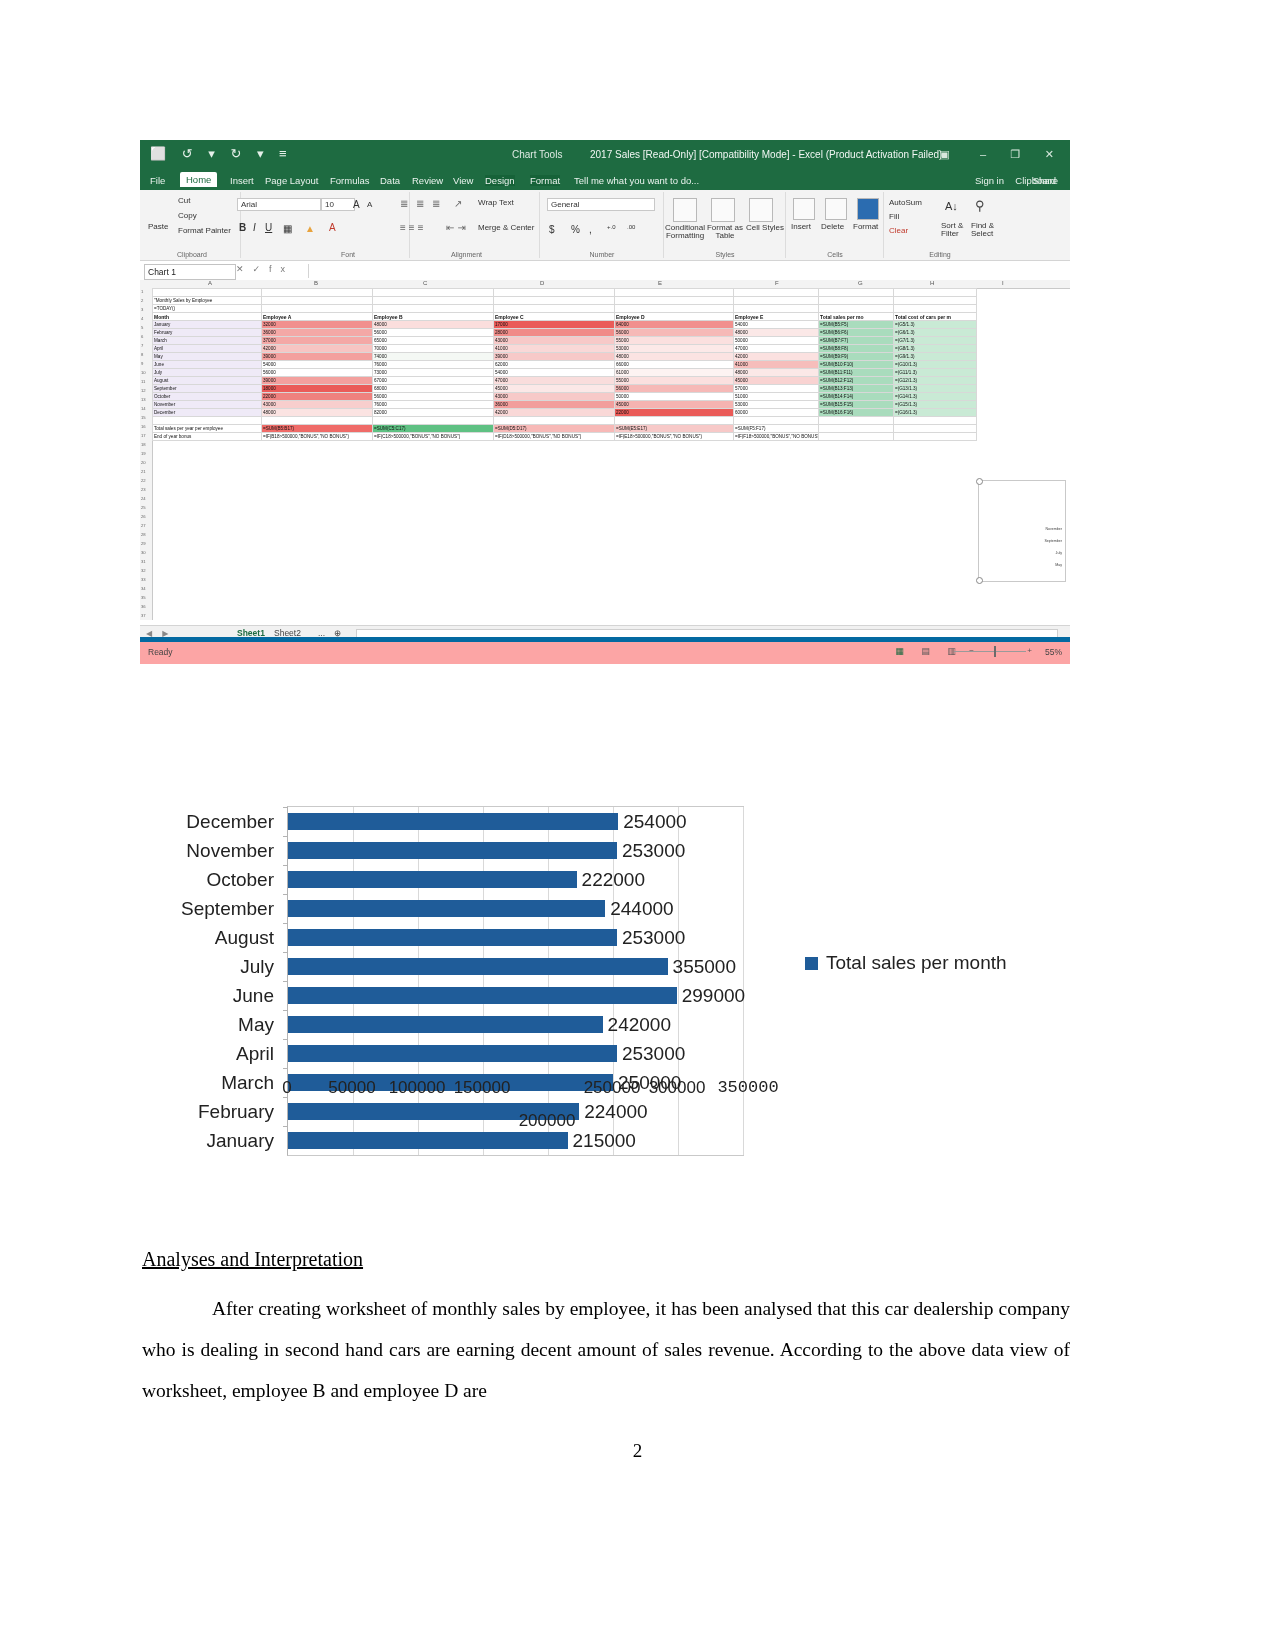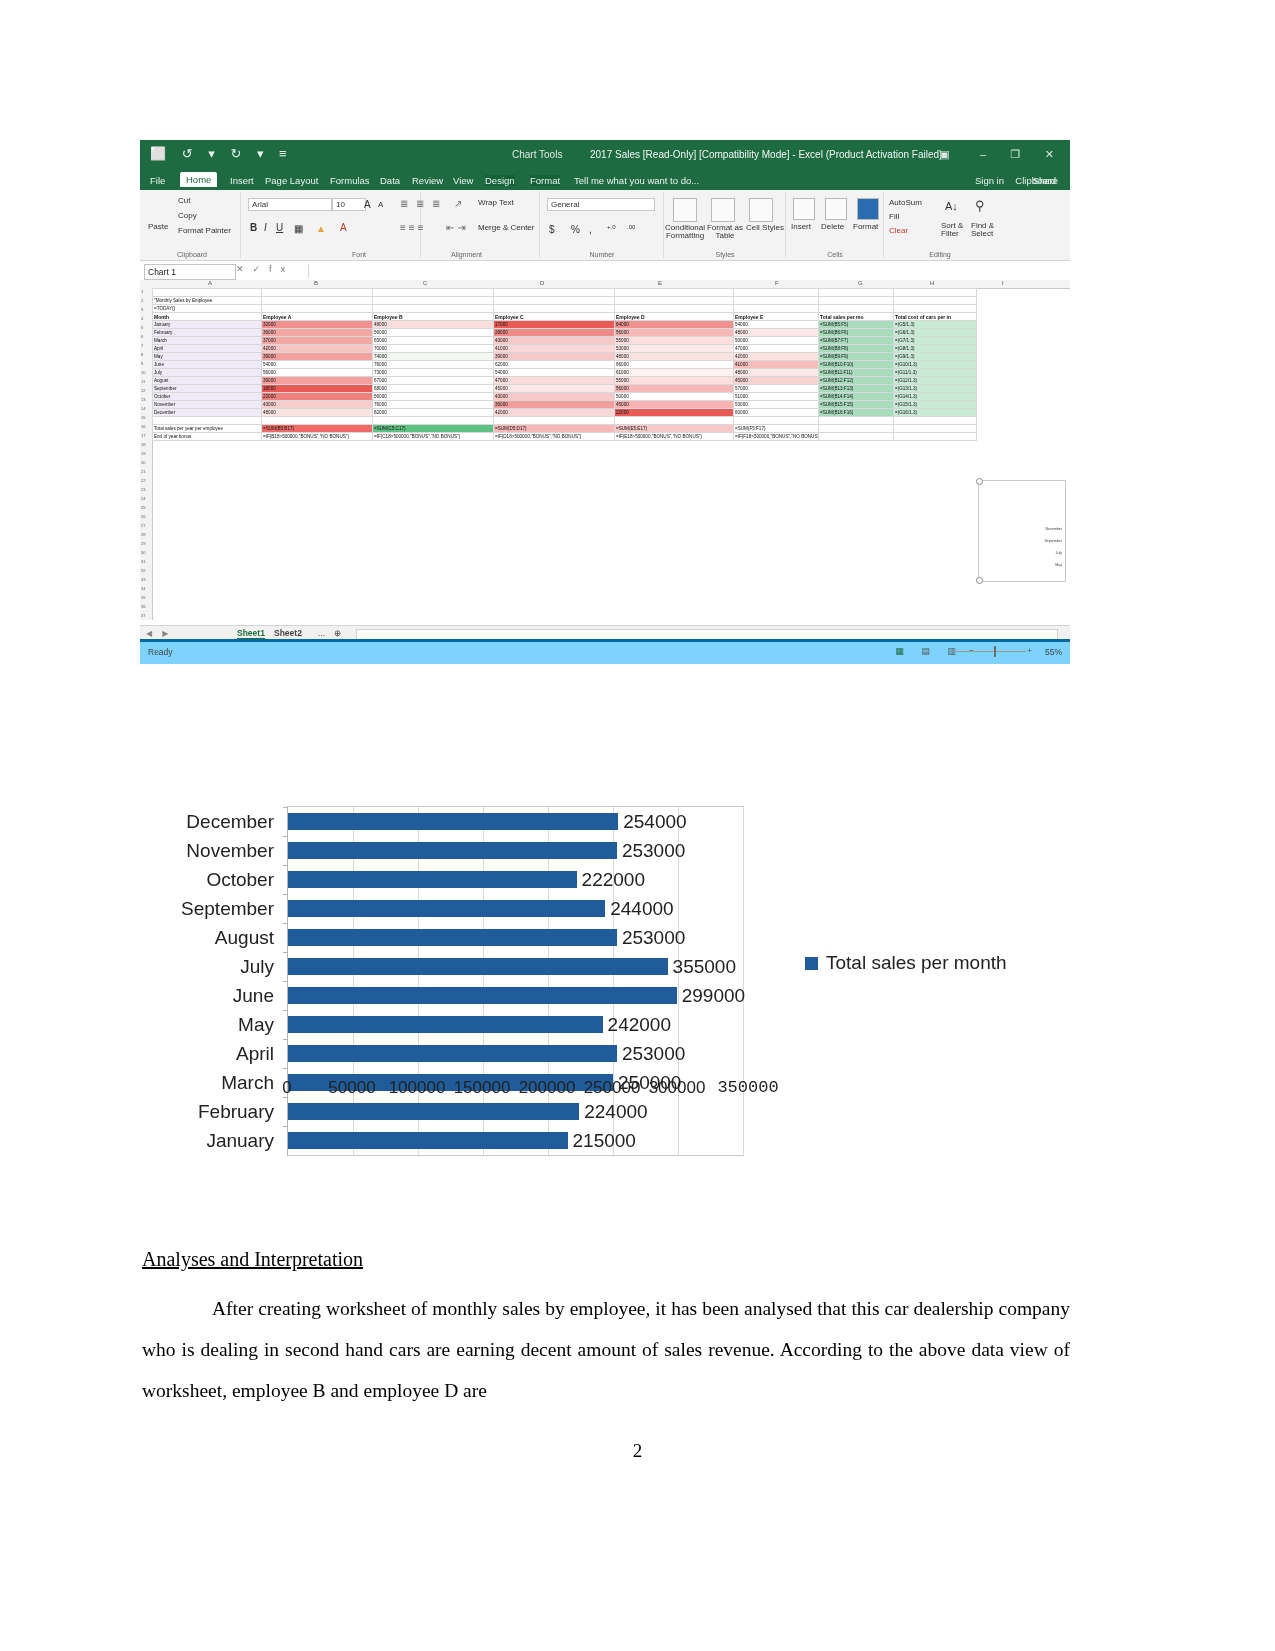--- a/index.html
+++ b/index.html
@@ -139,7 +139,7 @@
         <div class="glab">Clipboard</div>
       </div>
 
-      <div class="rgrp" style="left:102px;width:150px;padding-left:28px;">
+      <div class="rgrp" style="left:91px;width:150px;padding-left:28px;">
         <div class="fbox" style="left:6px;top:6px;width:76px;">Arial</div>
         <div class="fbox" style="left:90px;top:6px;width:26px;">10</div>
         <div class="ritem" style="left:122px;top:7px;font-size:10px;">A</div>

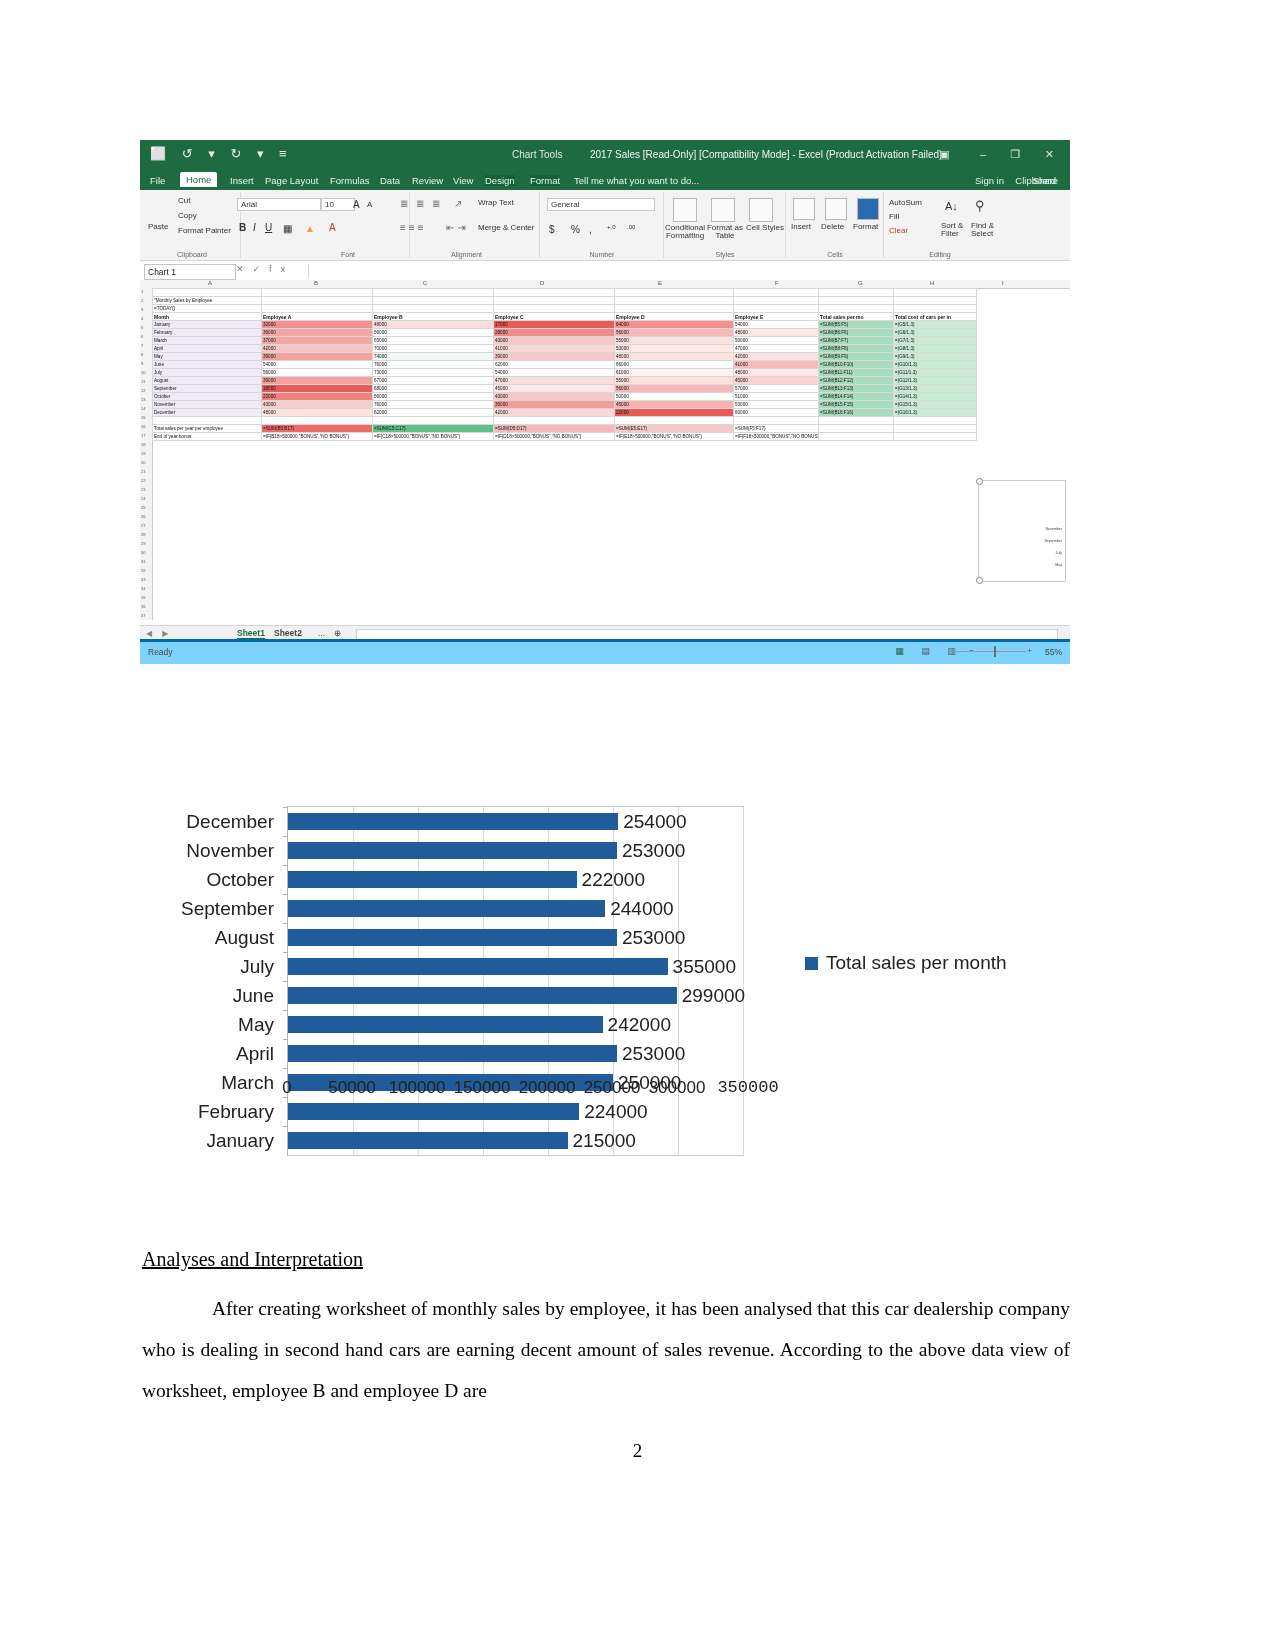--- a/index.html
+++ b/index.html
@@ -474,7 +474,7 @@
     <div class="xl-tabs">
       <span class="nav">◀▶</span>
       <span class="sh act" style="left:82px;">Sheet1</span>
-      <span class="sh" style="left:134px;font-weight:bold;">Sheet2</span>
+      <span class="sh" style="left:134px;">Sheet2</span>
       <span class="sh" style="left:178px;">...</span>
       <span class="sh" style="left:194px;">⊕</span>
       <div class="hscroll"></div>

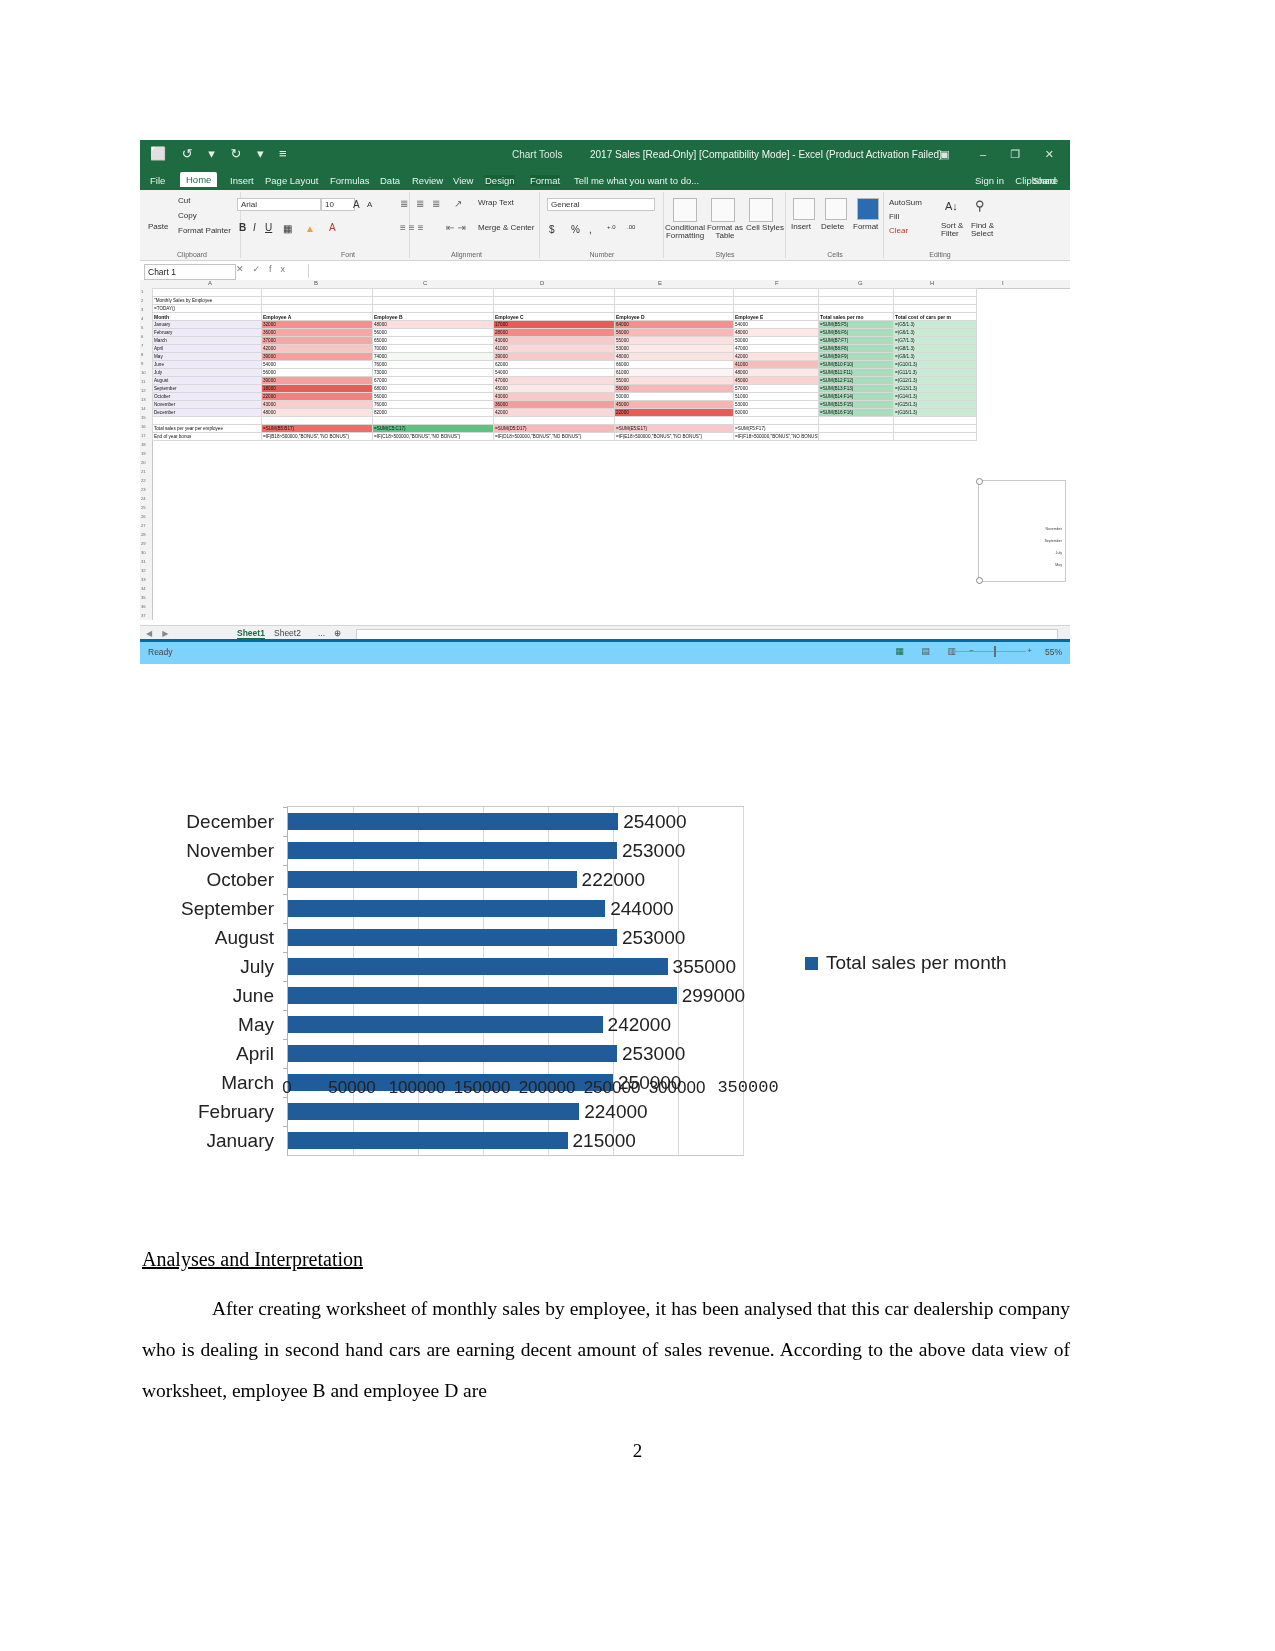--- a/index.html
+++ b/index.html
@@ -64,7 +64,7 @@
   .xl-tabs .sh{position:absolute;top:2px;font-size:8.5px;color:#444;}
   .xl-tabs .sh.act{color:#1e6b41;font-weight:bold;border-bottom:2px solid #1e6b41;margin-left:15px;}
   .xl-tabs .hscroll{position:absolute;left:216px;right:12px;top:3px;height:10px;border:1px solid #cfcfcf;background:#fff;}
-  .xl-status{position:absolute;left:0;right:0;bottom:0;height:22px;background:#7dd3fc;border-top:3px solid #0369a1;}
+  .xl-status{position:absolute;left:0;right:0;bottom:0;height:22px;background:#fca5a5;border-top:5px solid #0369a1;}
   .xl-status .rdy{position:absolute;left:8px;top:5px;font-size:8.5px;color:#444;}
   .xl-status .vw{position:absolute;top:4px;font-size:9px;color:#555;}
   .xl-status .zm{position:absolute;right:8px;top:5px;font-size:8.5px;color:#444;}

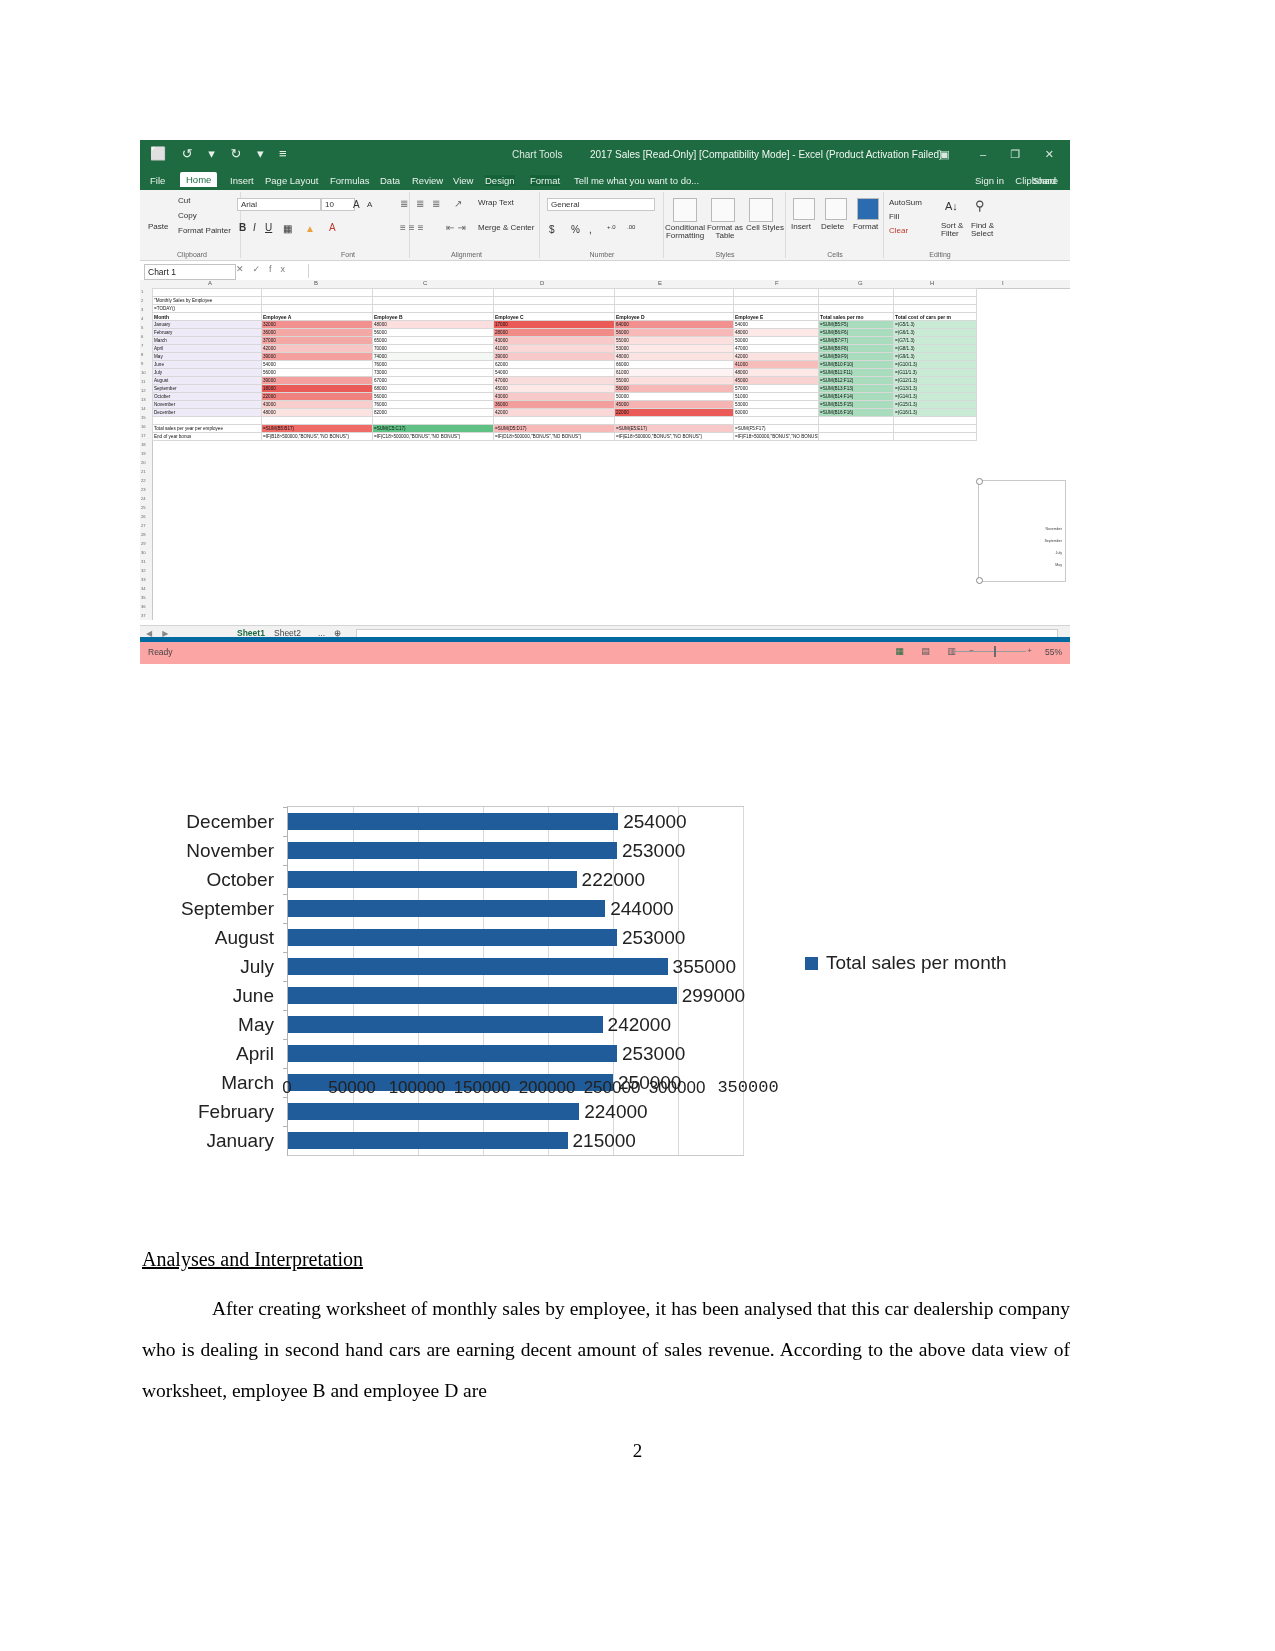--- a/index.html
+++ b/index.html
@@ -570,7 +570,7 @@
         <div class="tick" style="left: 212px;">50000</div>
         <div class="tick" style="left: 277px;">100000</div>
         <div class="tick" style="left: 342px;">150000</div>
-        <div class="tick" style="left: 407px;">200000</div>
+        <div class="tick" style="left: 407px; margin-top: 33px;">200000</div>
         <div class="tick" style="left: 472px;">250000</div>
         <div class="tick" style="left: 537px;">300000</div>
         <div class="tick" style="left: 608px; font-family: Liberation Mono, monospace;">350000</div>

